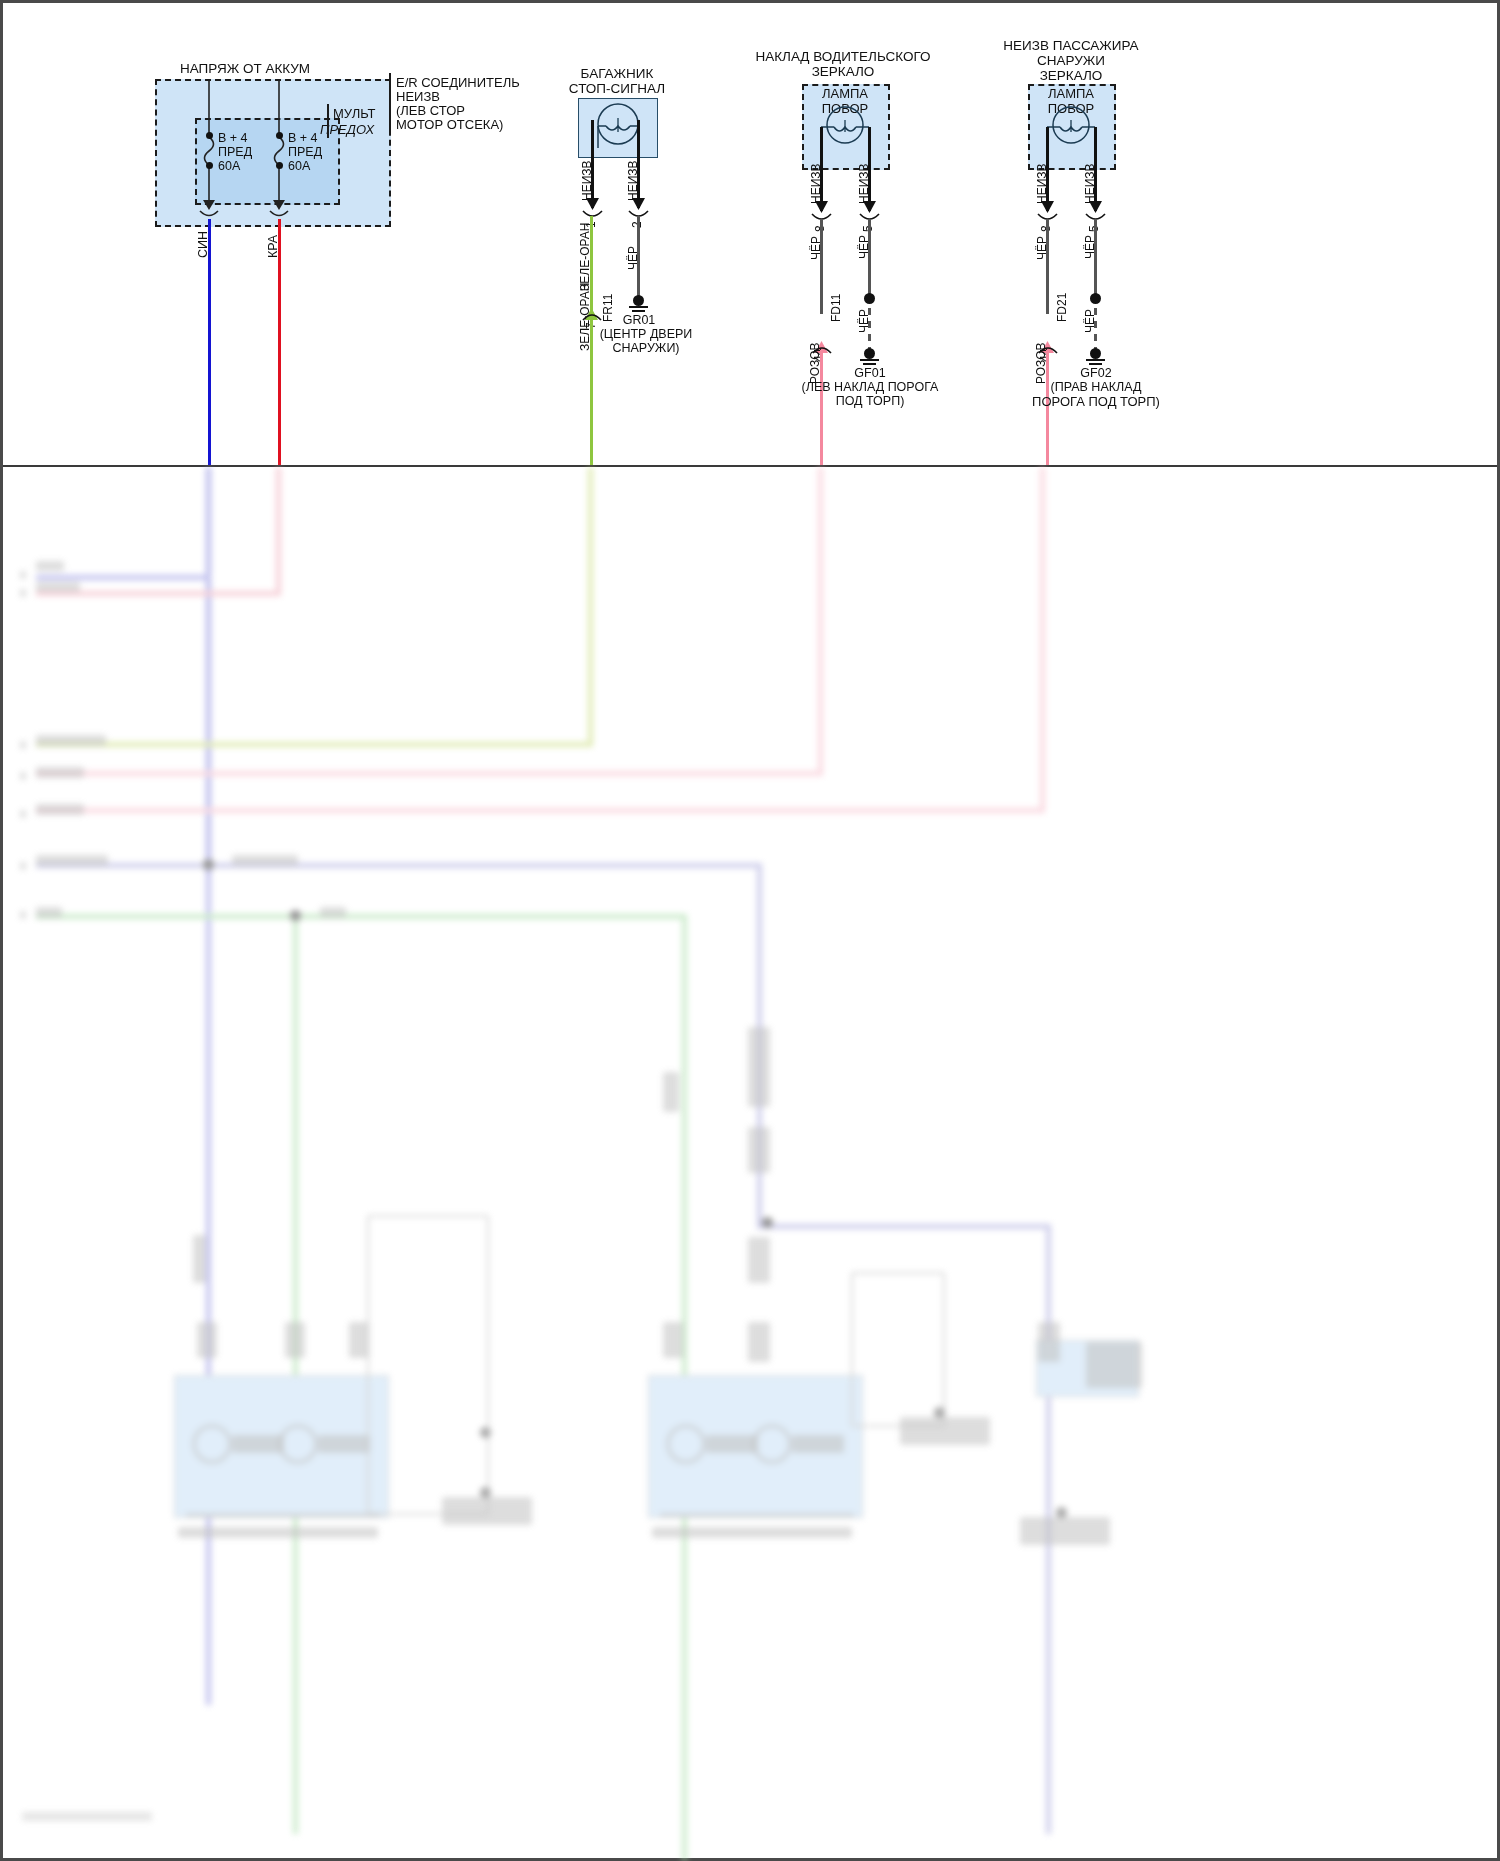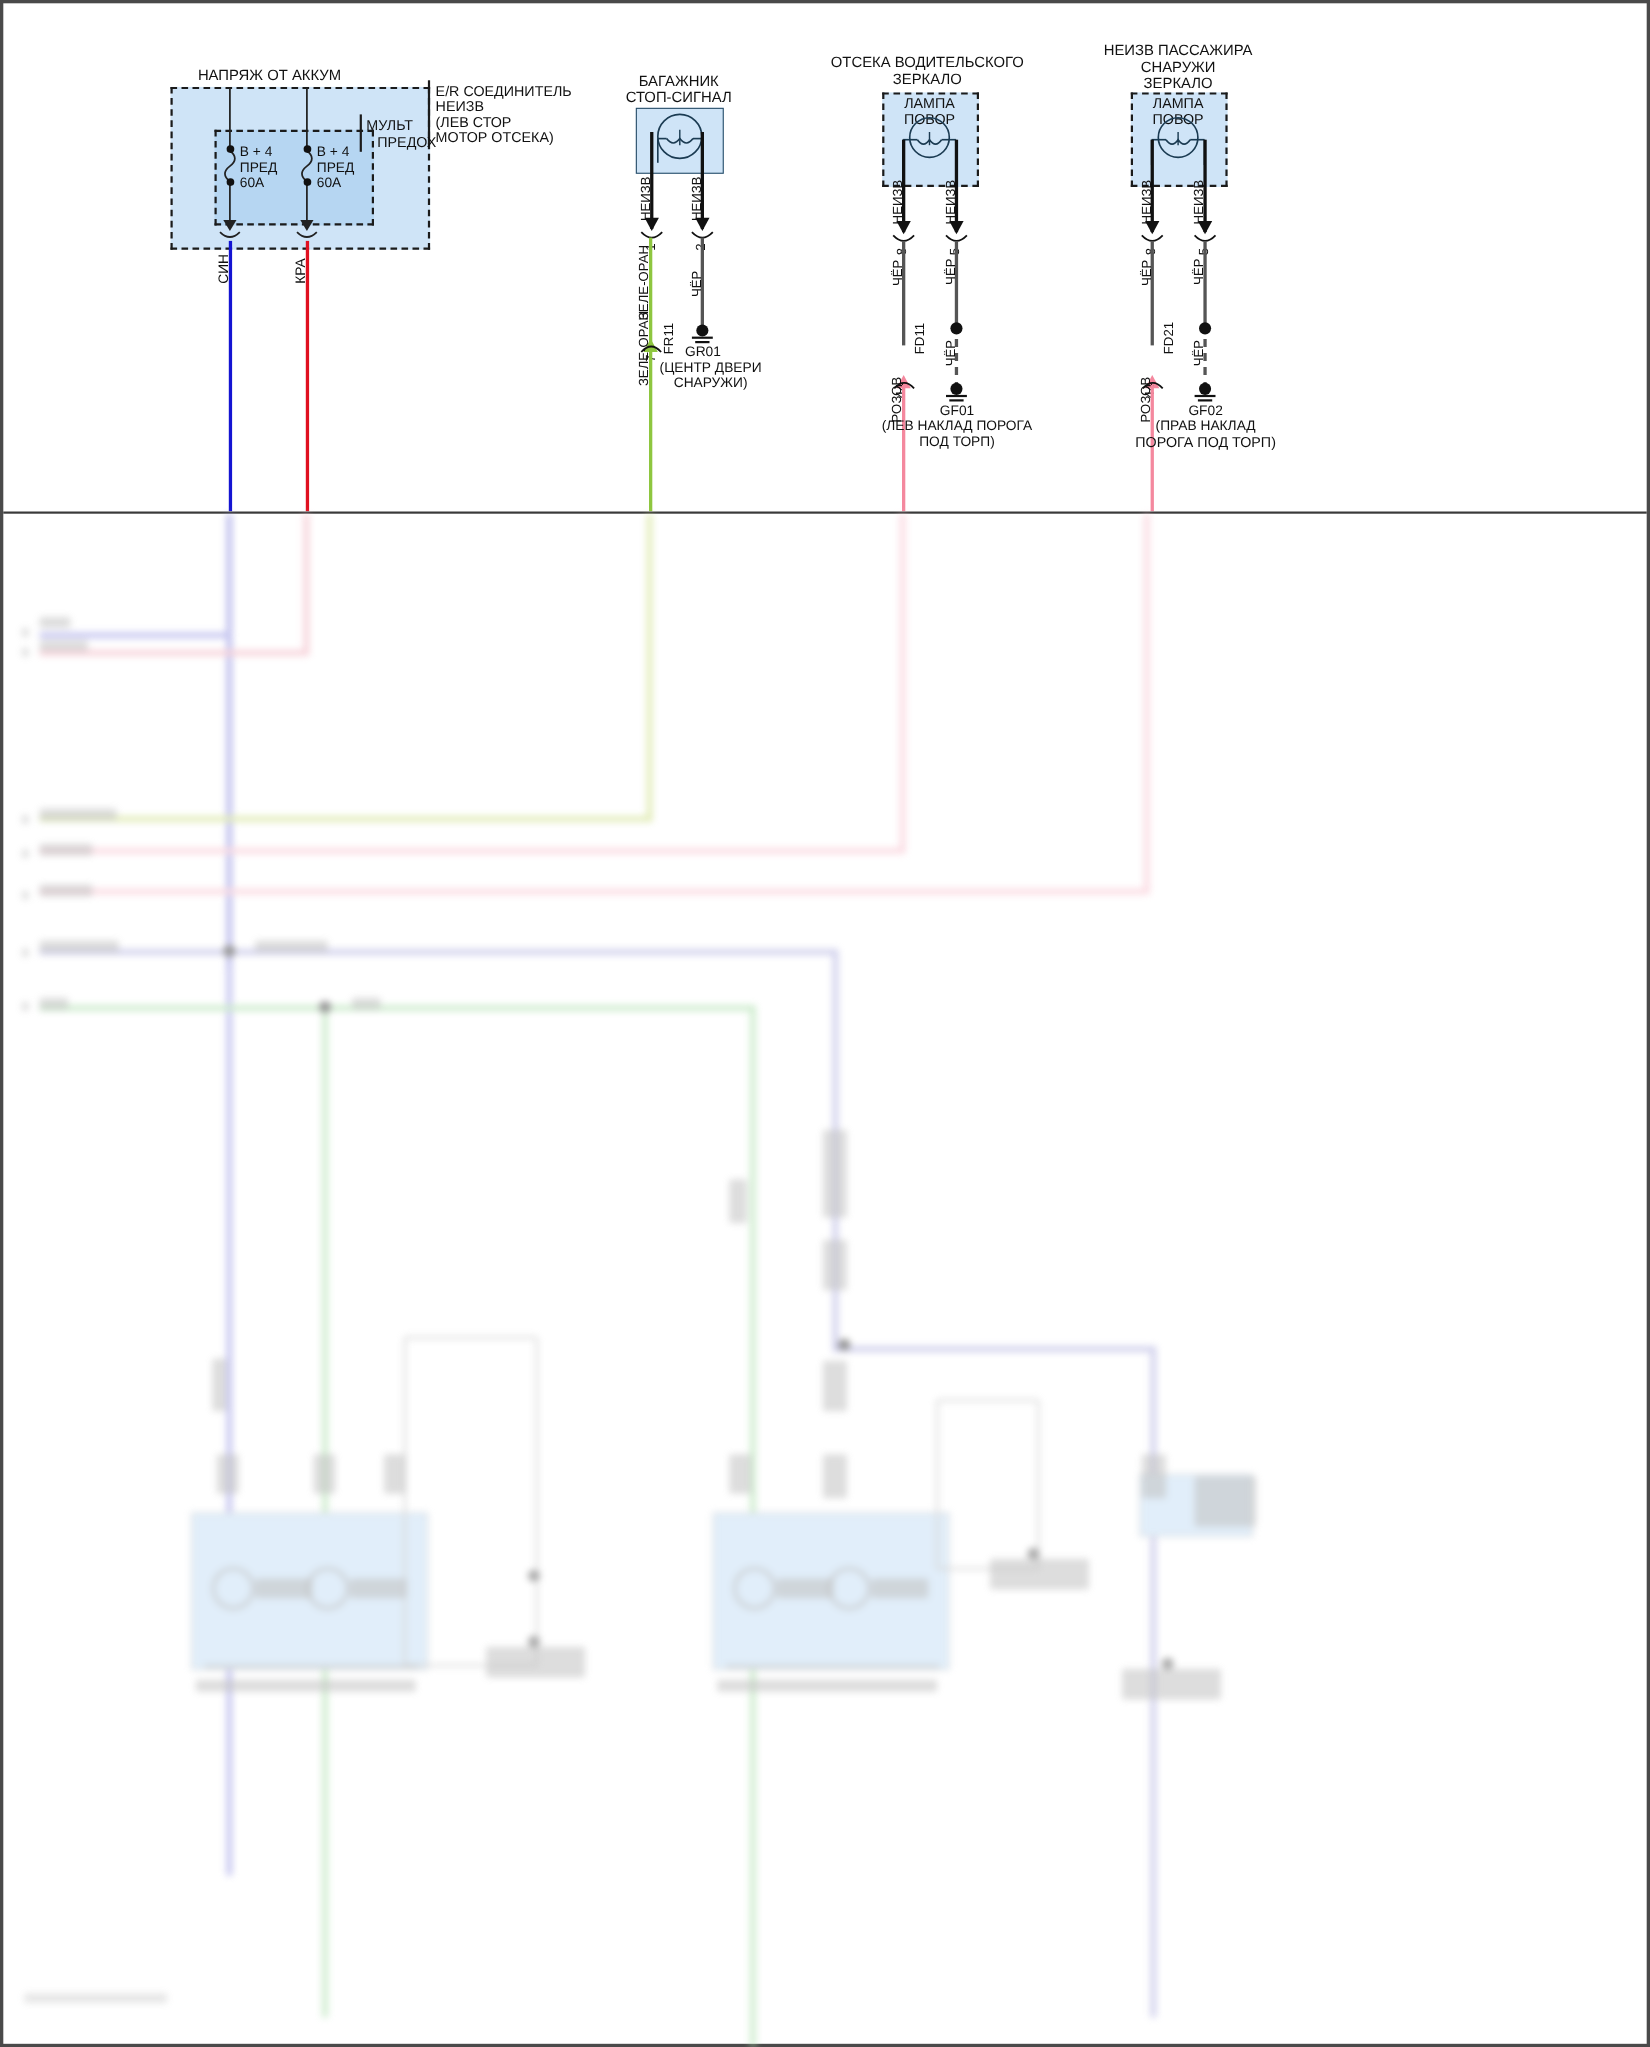--- a/index.html
+++ b/index.html
@@ -162,7 +162,7 @@
     </div>
 
     <div>
-      <div class="txt c" style="left:843px;top:49px;font-size:13.5px;">ОТСЕКА ВОДИТЕЛЬСКОГО</div>
+      <div class="txt c" style="left:843px;top:49px;font-size:13.5px;">НАКЛАД ВОДИТЕЛЬСКОГО</div>
       <div class="txt c" style="left:843px;top:64px;font-size:13.5px;">ЗЕРКАЛО</div>
 
       <div class="box-dash fill-lt" style="left:802px;top:84px;width:88px;height:86px;"></div>

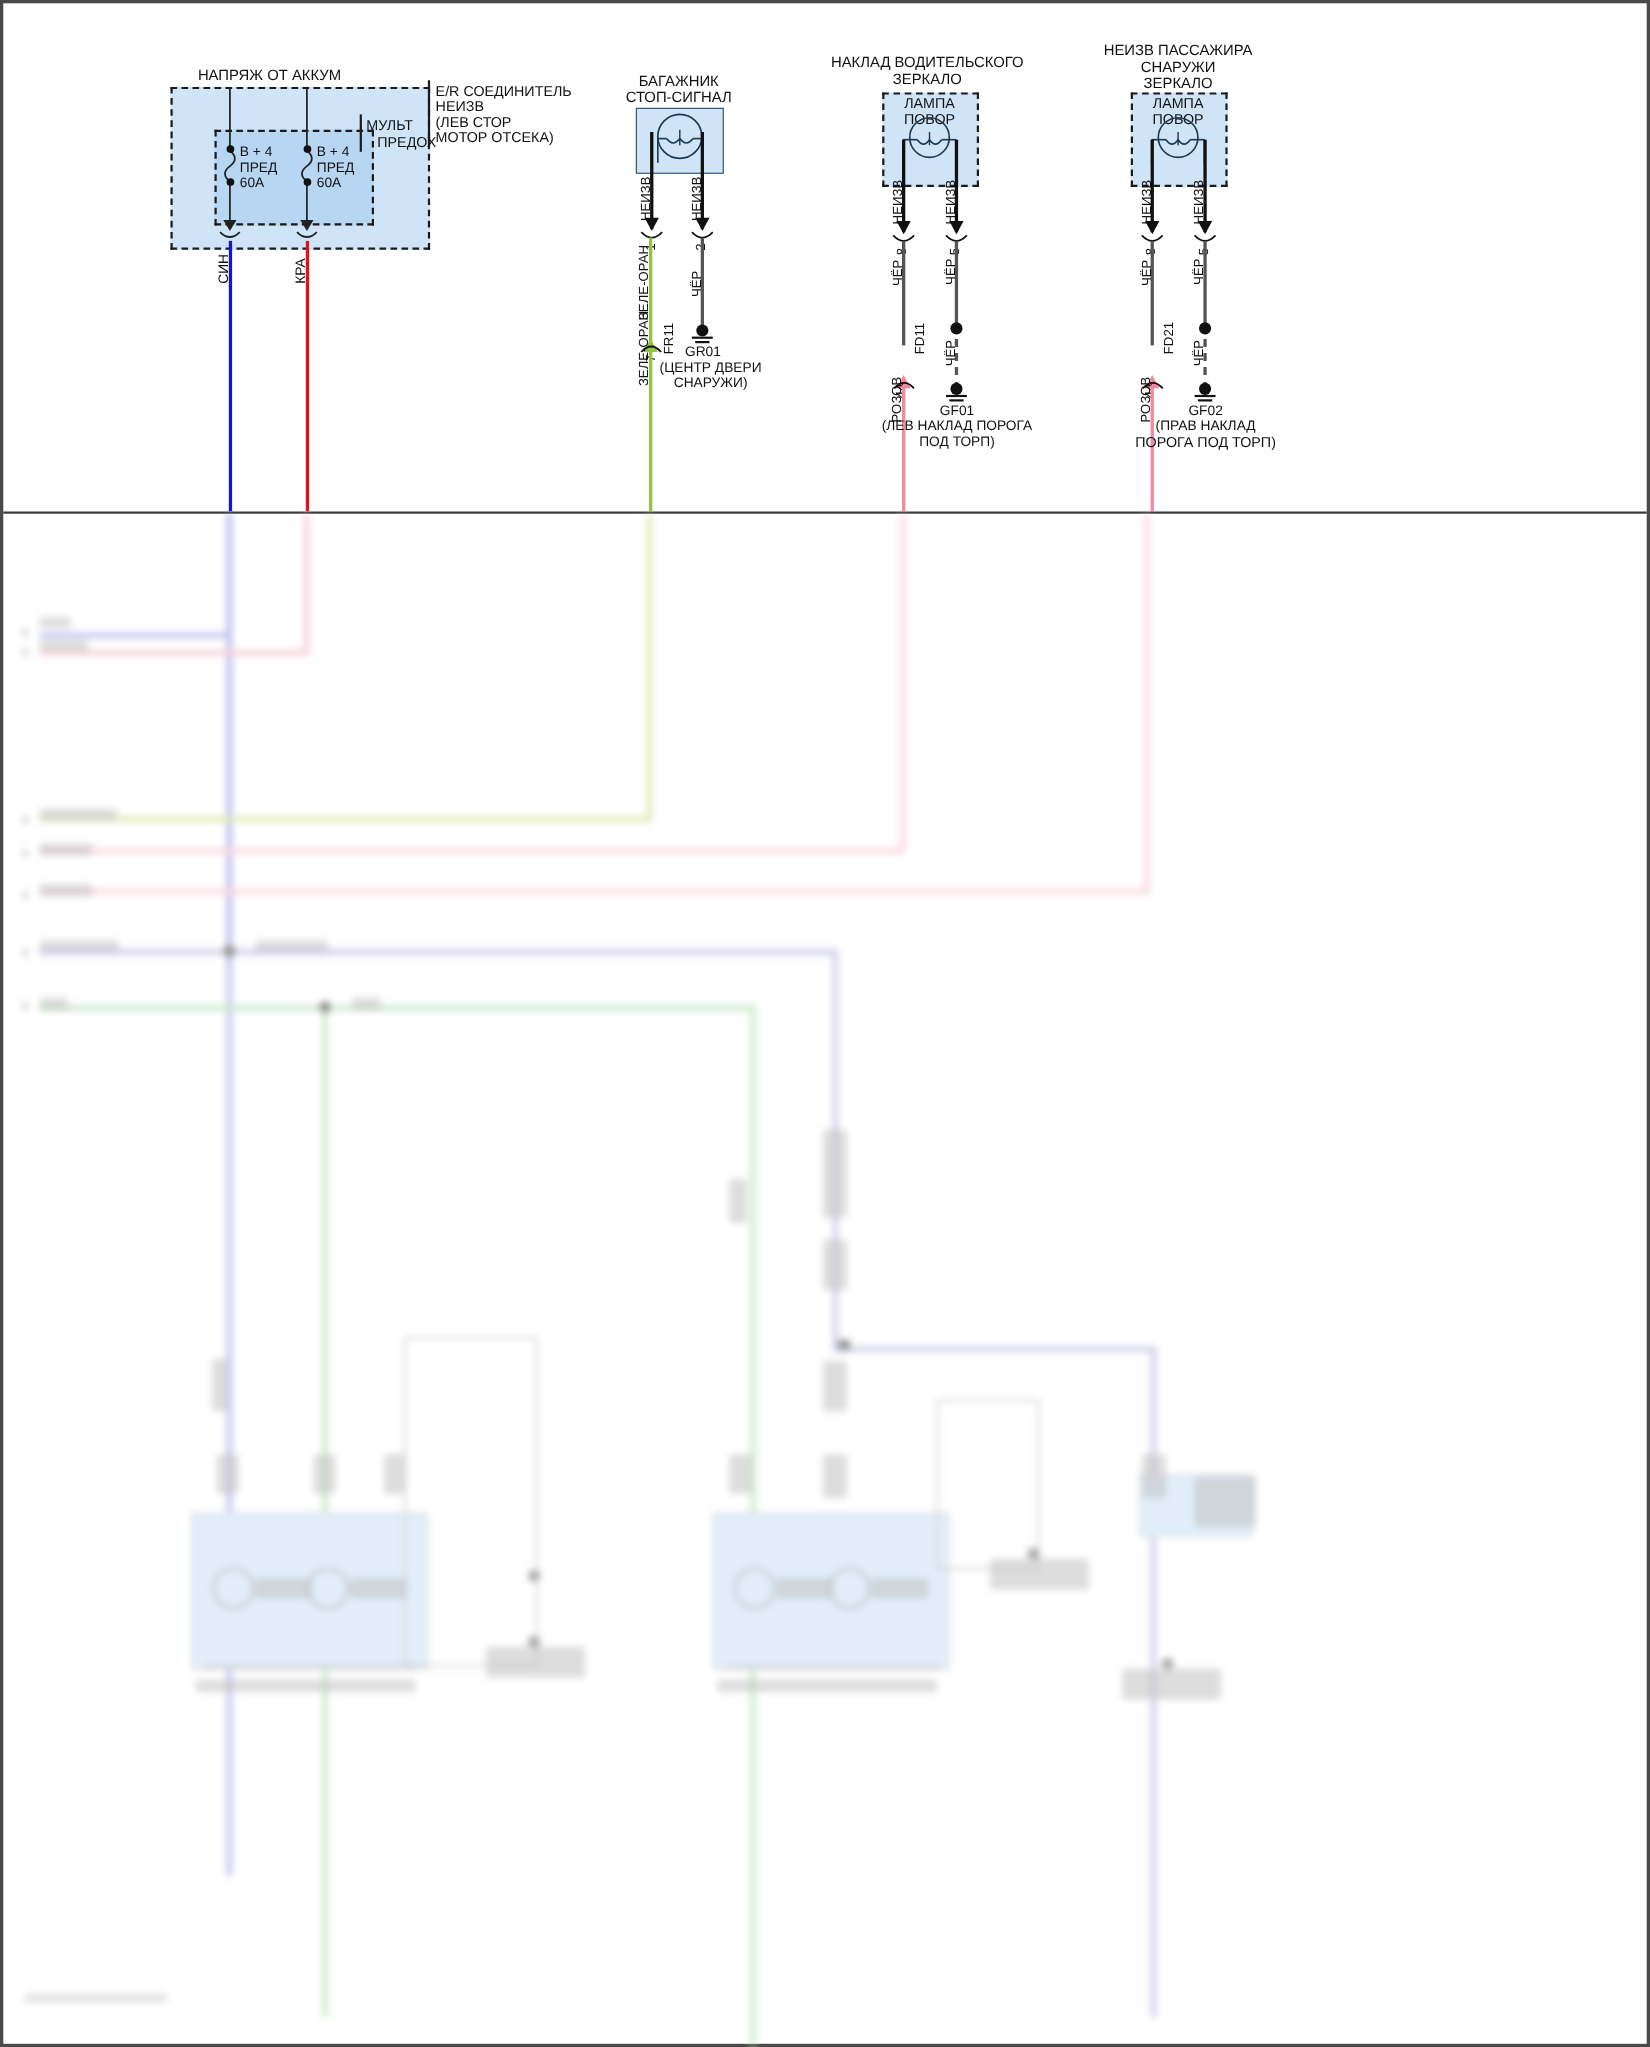--- a/index.html
+++ b/index.html
@@ -67,7 +67,7 @@
       <div style="position:absolute;left:389px;top:73px;width:2px;height:58px;background:#1b1b1b;"></div>
 
       <div class="txt" style="left:333px;top:106px;">МУЛЬТ</div>
-      <div class="txt" style="left:343px;top:122px;">ПРЕДОХ</div>
+      <div class="txt" style="left:320px;top:122px;font-style:italic;">ПРЕДОХ</div>
       <div style="position:absolute;left:327px;top:104px;width:2px;height:34px;background:#1b1b1b;"></div>
 
       <svg style="left:0;top:0;width:1500px;height:465px;">

